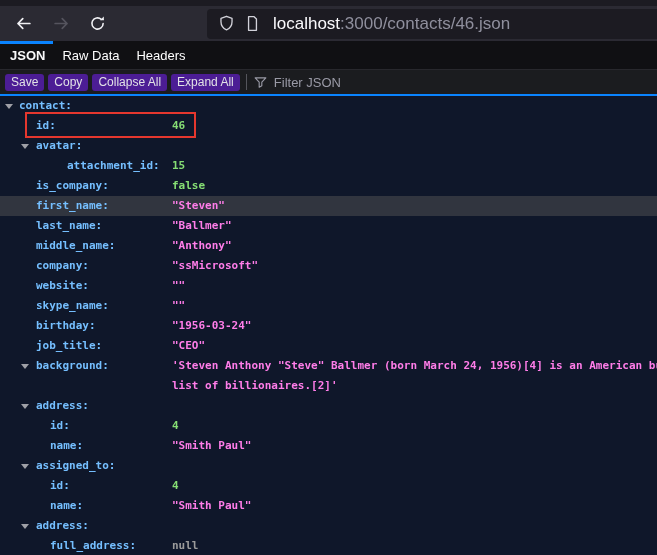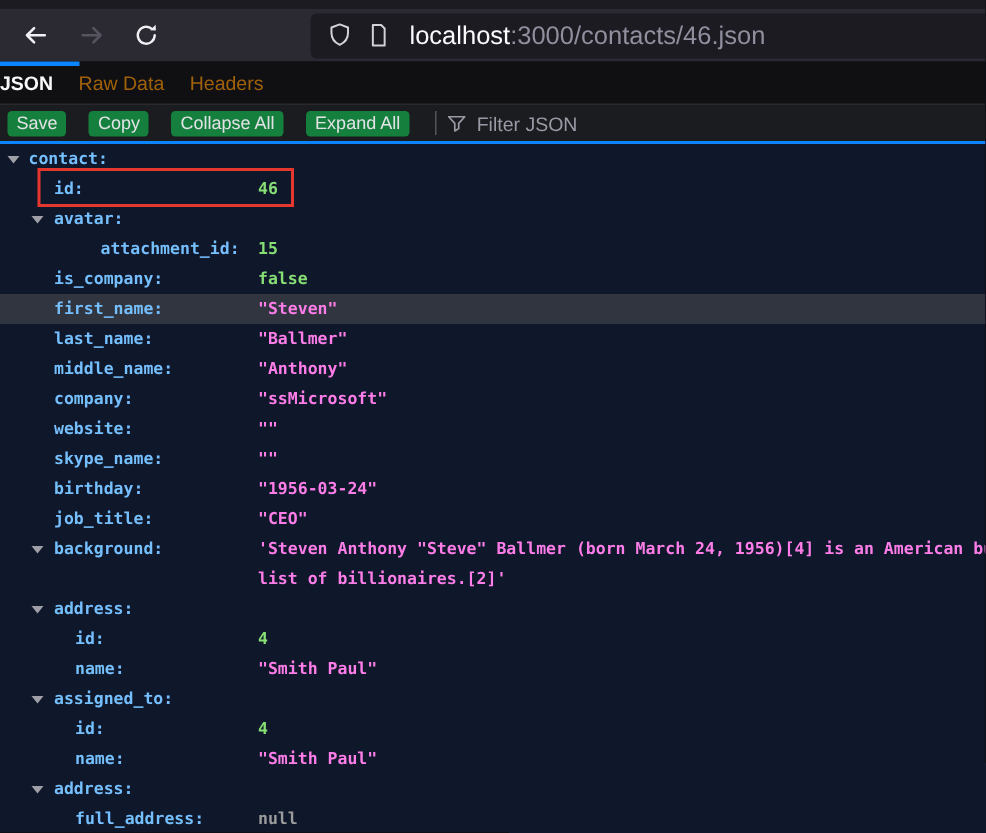--- a/index.html
+++ b/index.html
@@ -32,7 +32,7 @@
   
   .viewer-tabs {
     height: 29px; background: #101013; position: relative;
-    display: flex; align-items: center; column-gap: 17px;
+    display: flex; align-items: center; padding-left: 10px; column-gap: 17px;
     border-bottom: 1px solid #28282d;
   }
   .tab-indicator { position: absolute; top: 0; left: 0; width: 53px; height: 3px; background: var(--accent-color, #0a84ff); }

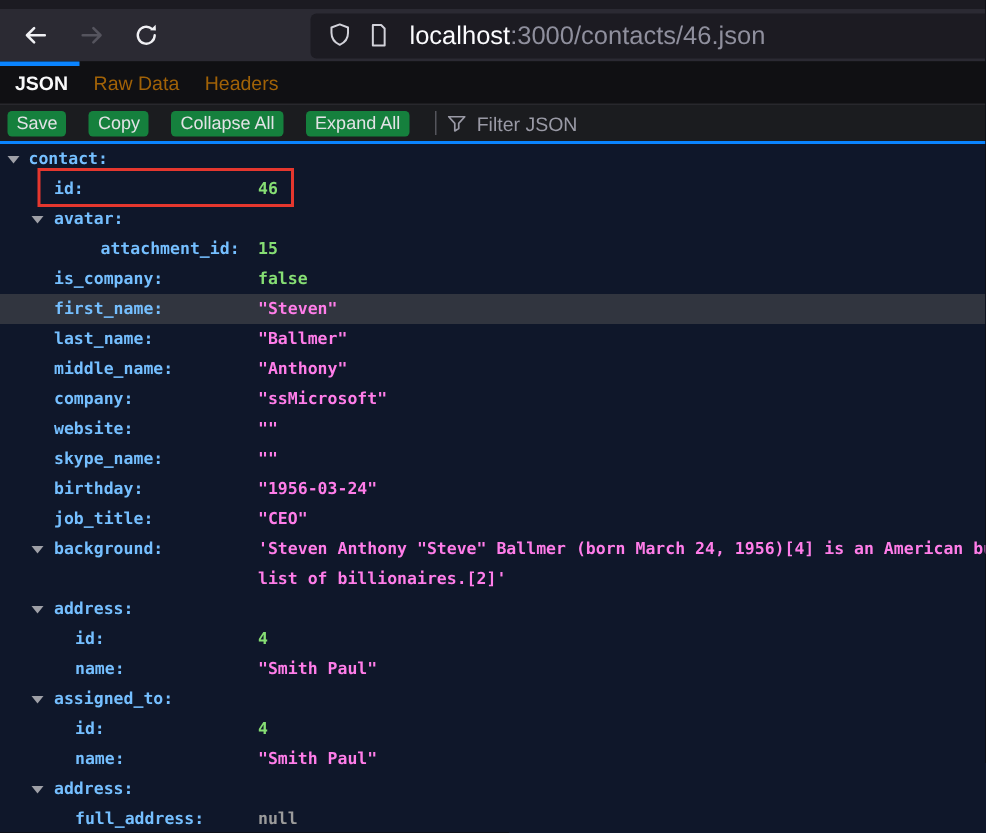--- a/index.html
+++ b/index.html
@@ -36,7 +36,7 @@
     border-bottom: 1px solid #28282d;
   }
   .tab-indicator { position: absolute; top: 0; left: 0; width: 53px; height: 3px; background: var(--accent-color, #0a84ff); }
-  .vtab { font-size: 13px; color: #a16207; cursor: default; }
+  .vtab { font-size: 13px; color: #ffffff; cursor: default; }
   .vtab.active { color: #f9f9fa; font-weight: bold; }
 
   

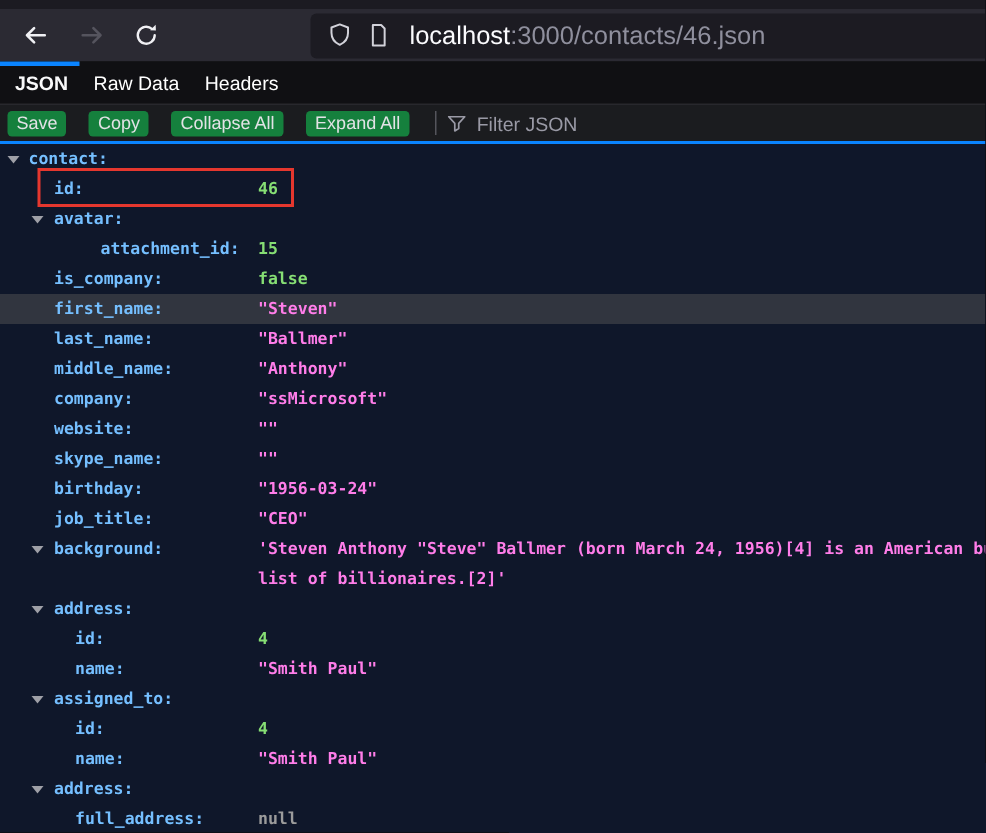--- a/index.html
+++ b/index.html
@@ -45,9 +45,9 @@
     display: flex; align-items: center; padding-left: 5px;
   }
   .tbtn {
-    background: #15803d; color: #e2e2e6; border: none; border-radius: 3px;
+    background: #4c1d95; color: #e2e2e6; border: none; border-radius: 3px;
     font-family: "Liberation Sans", sans-serif; font-size: 12px;
-    height: 17px; line-height: 15px; padding: 0 6px; margin-right: 15px; white-space: nowrap;
+    height: 17px; line-height: 15px; padding: 0 6px; margin-right: 4px; white-space: nowrap;
   }
   .tb-sep { width: 1px; height: 16px; background: #55555c; margin: 0 6px 0 2px; }
   .filter-box { display: flex; align-items: center; color: #9a9aa6; }

